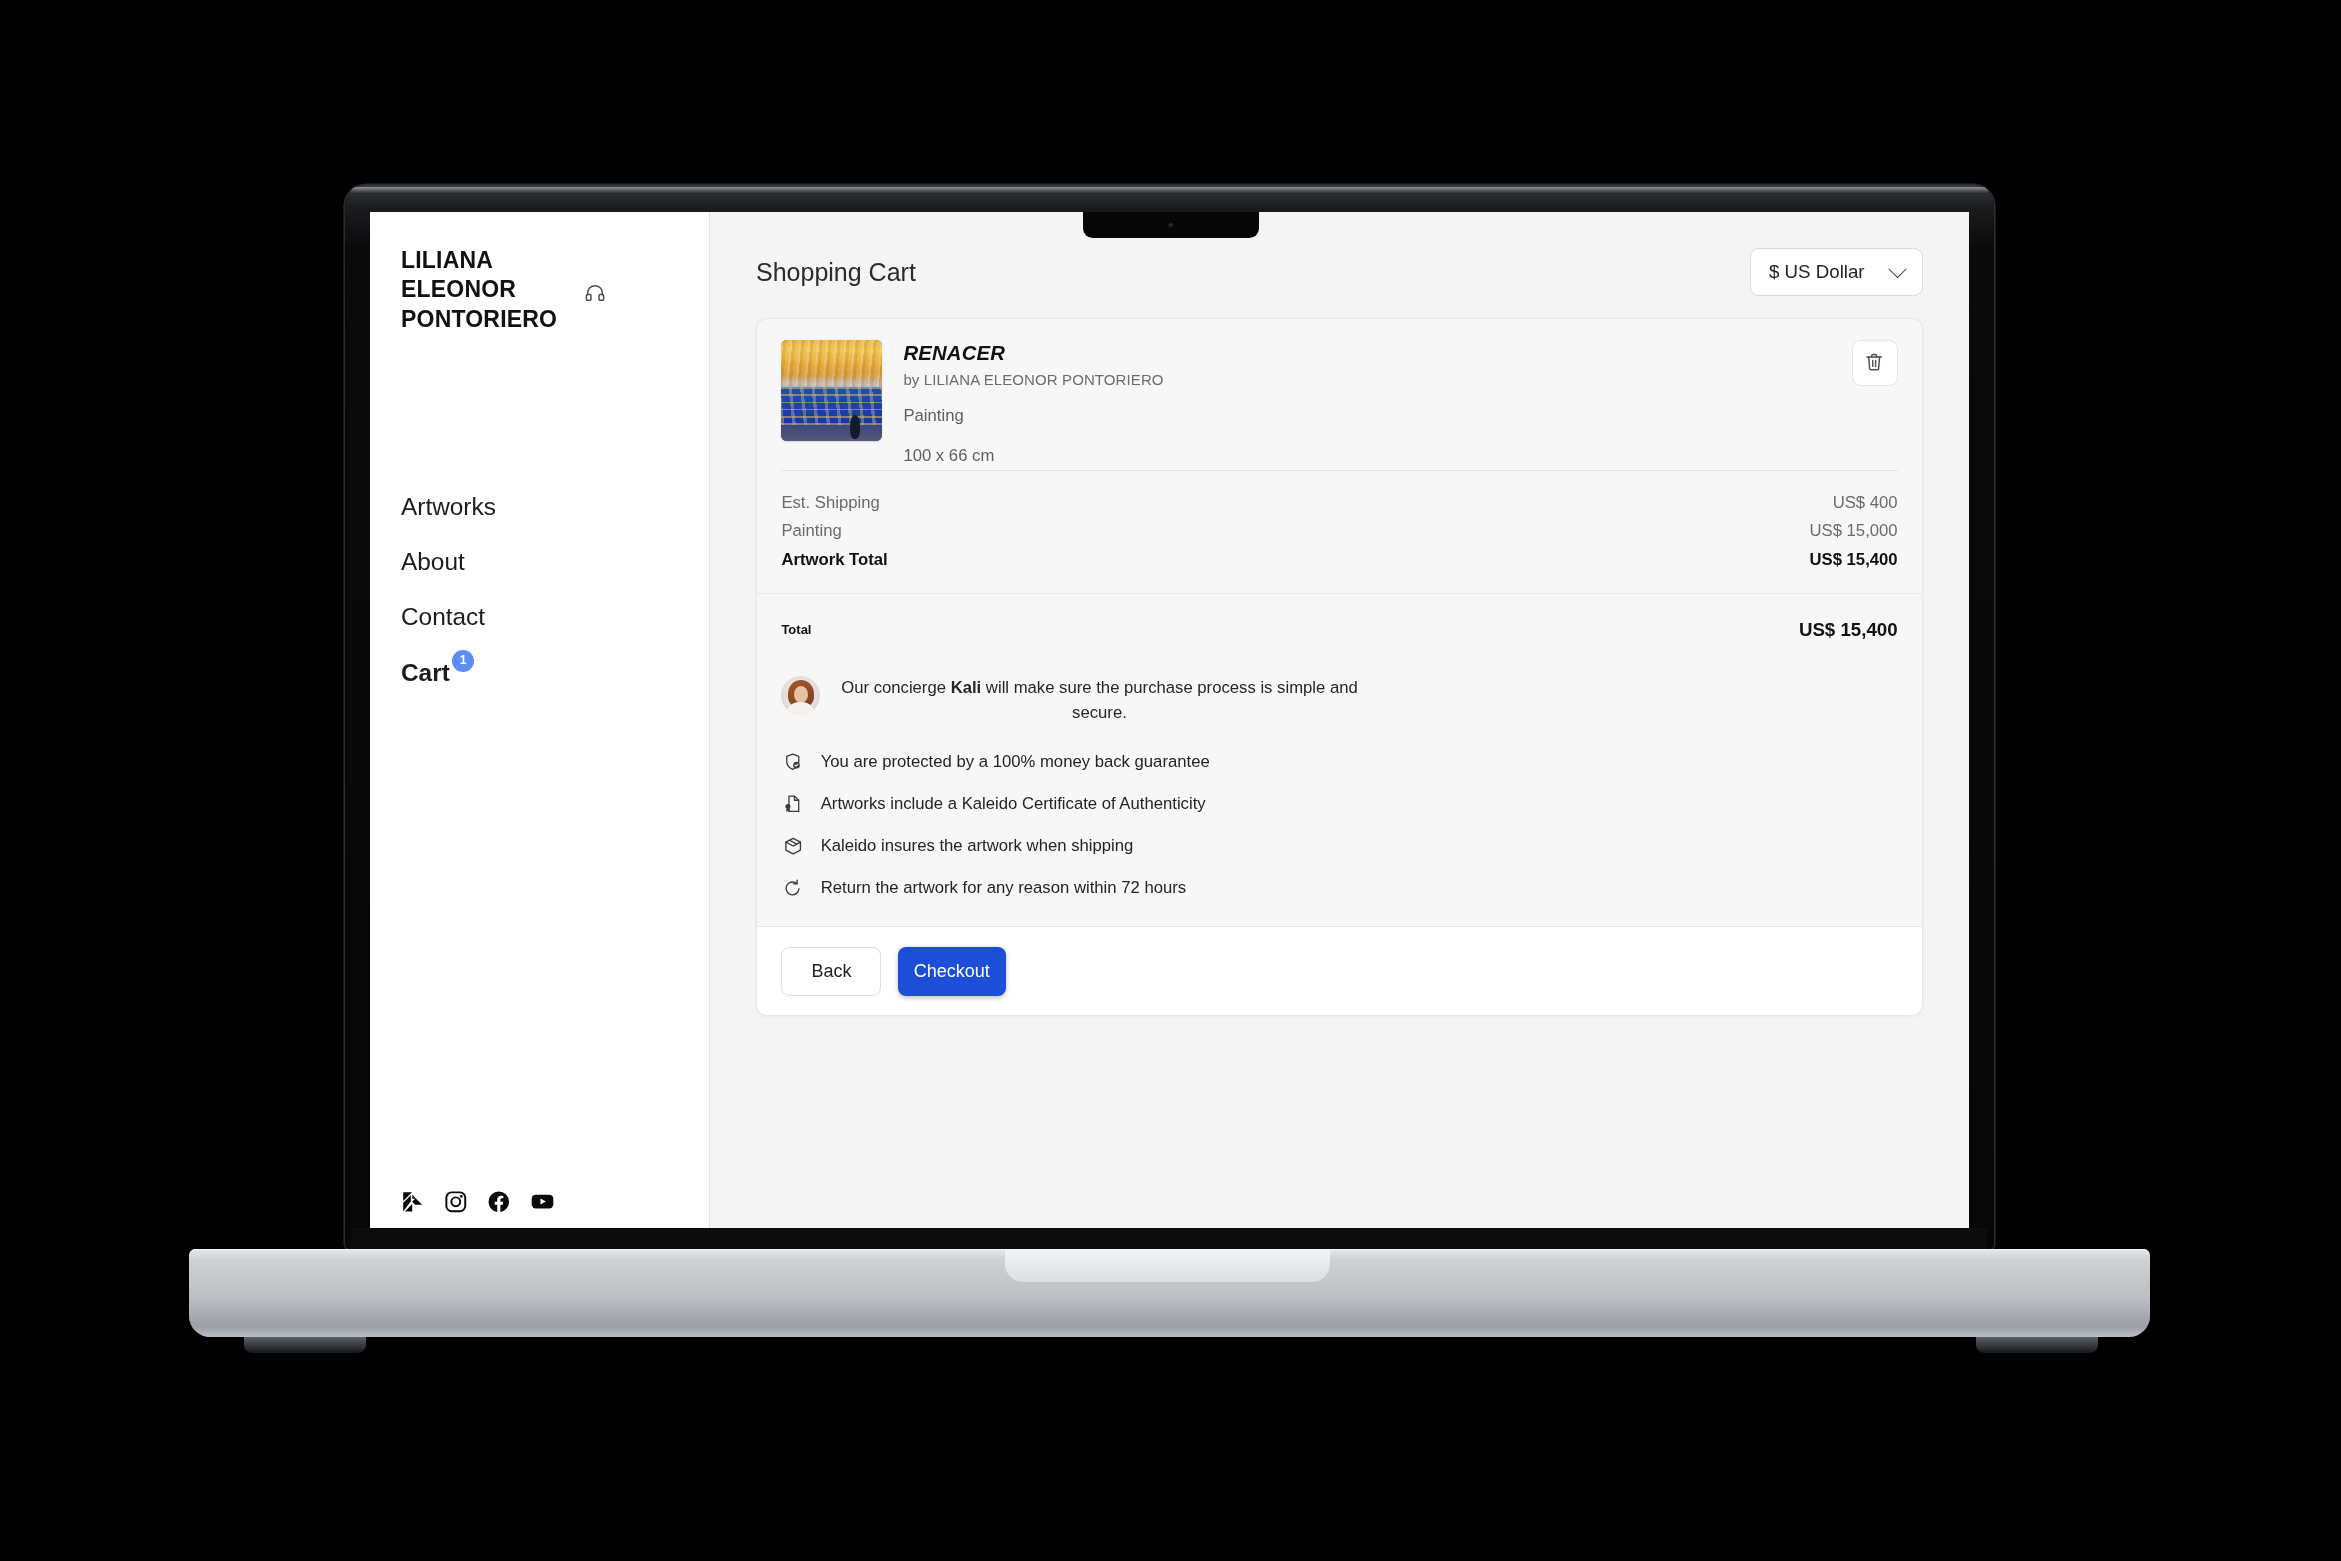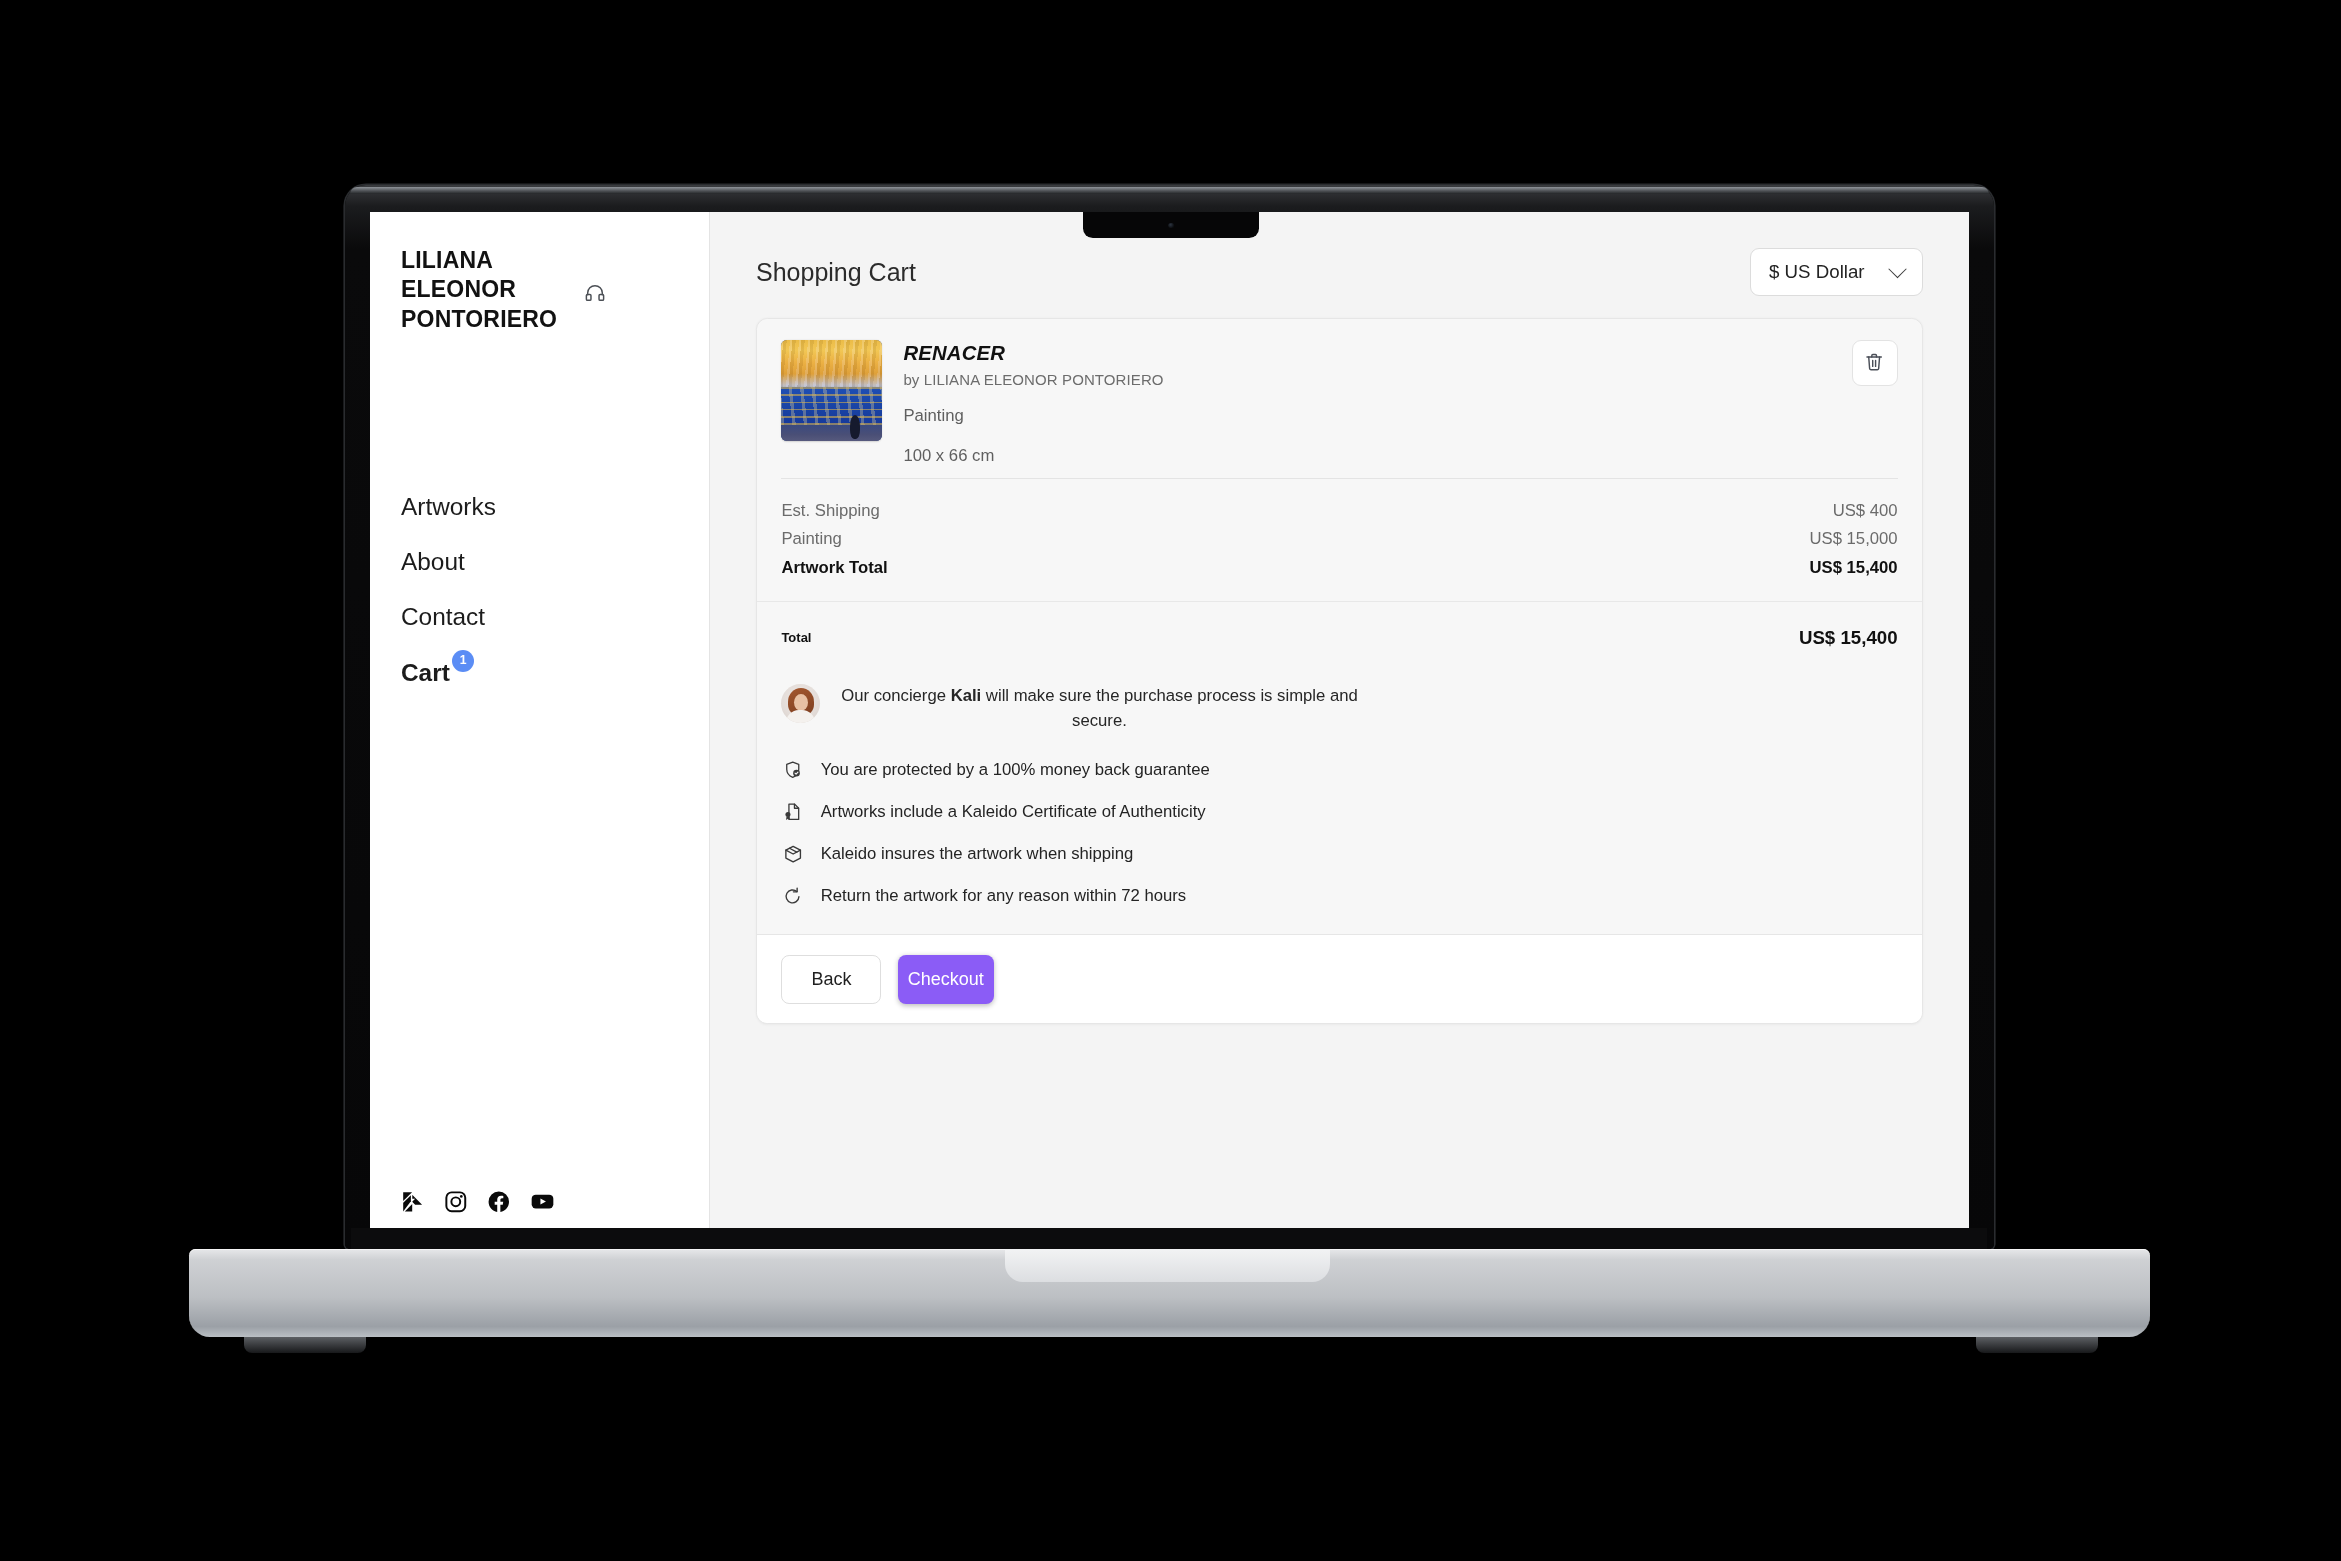--- a/index.html
+++ b/index.html
@@ -166,7 +166,7 @@
     display: flex; align-items: center; justify-content: center; cursor: pointer;
   }
 
-  .price-rows { margin-top: 12px; border-top: 0.8px solid #e4e4e4; padding-top: 18px; }
+  .price-rows { margin-top: 4px; border-top: 0.8px solid #e4e4e4; padding-top: 18px; }
   .price-row { display: flex; justify-content: space-between; font-size: 16.7px; color: #6b6b6b; line-height: 1.65; }
   .price-row.strong { color: #111; font-weight: 700; margin-top: 1.6px; }
 

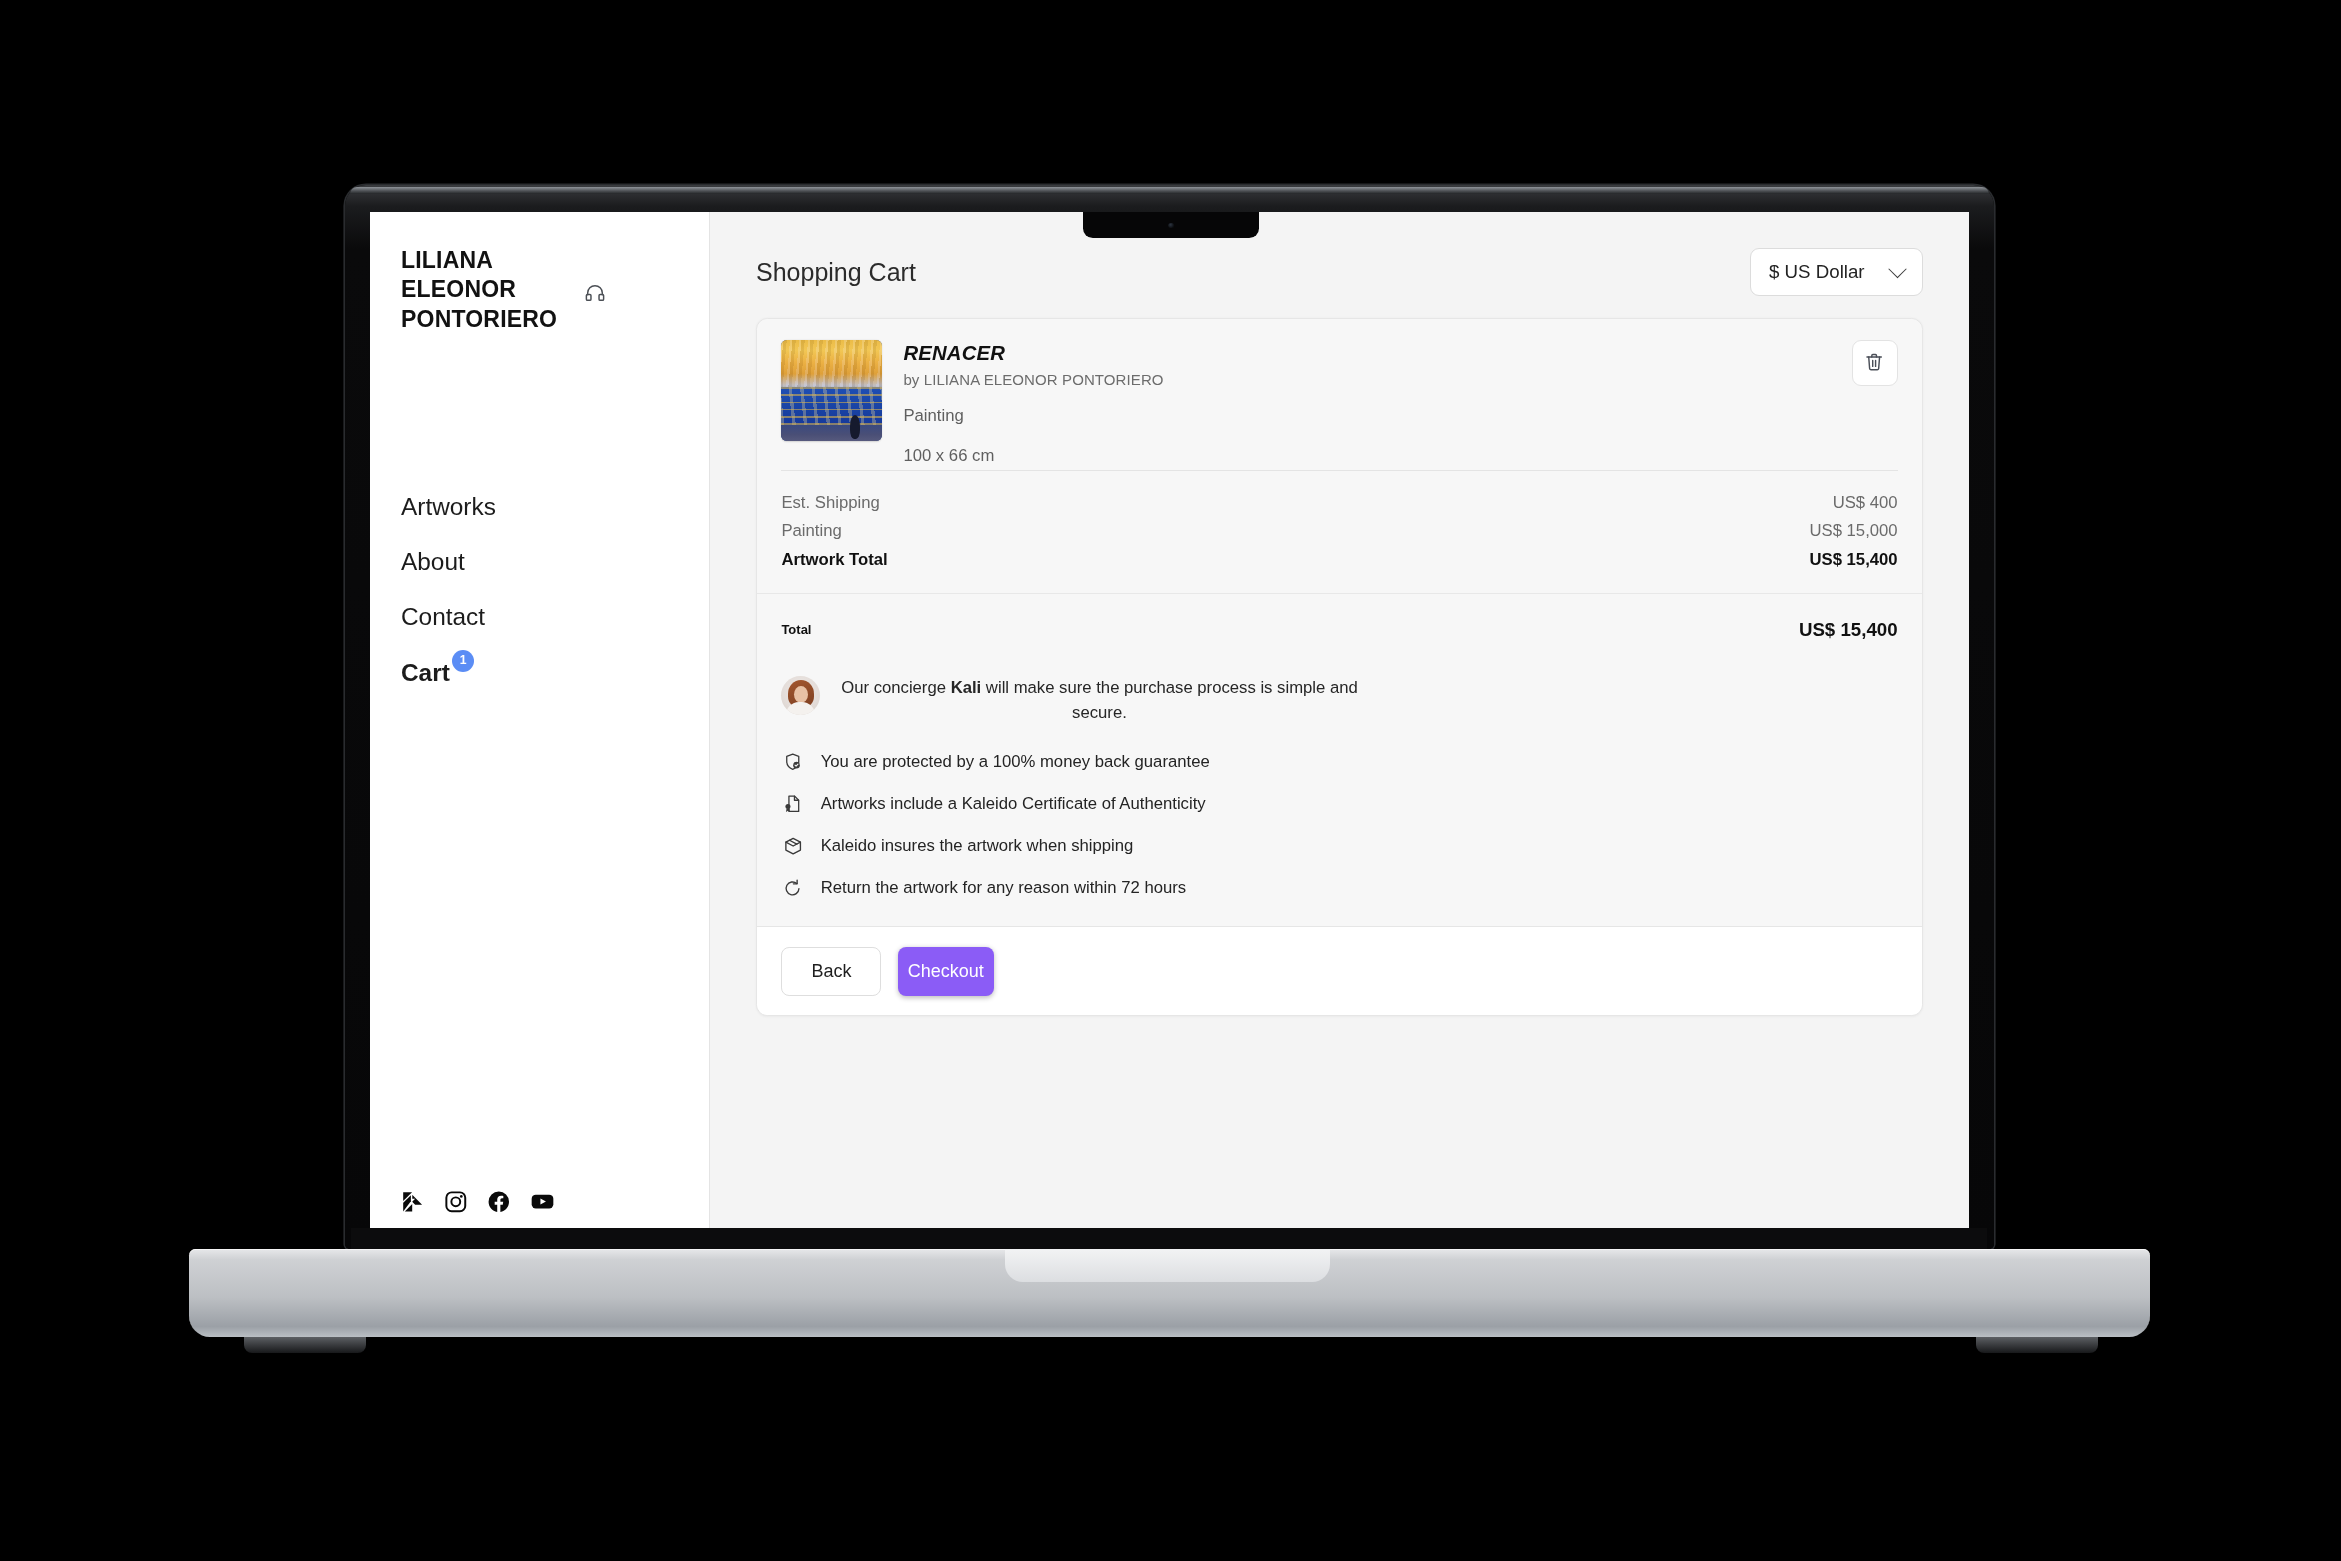--- a/index.html
+++ b/index.html
@@ -205,8 +205,8 @@
     font-family: inherit;
   }
   .btn-checkout {
-    background: #8b5cf6; border: none; border-radius: 8.1px;
-    padding: 14px 10px; font-size: 18px; color: #fff; cursor: pointer;
+    background: #1d4ed8; border: none; border-radius: 8.1px;
+    padding: 14px 16px; font-size: 18px; color: #fff; cursor: pointer;
     font-family: inherit; font-weight: 500;
     box-shadow: 0 1.6px 4.9px rgba(0,0,0,.25);
   }

